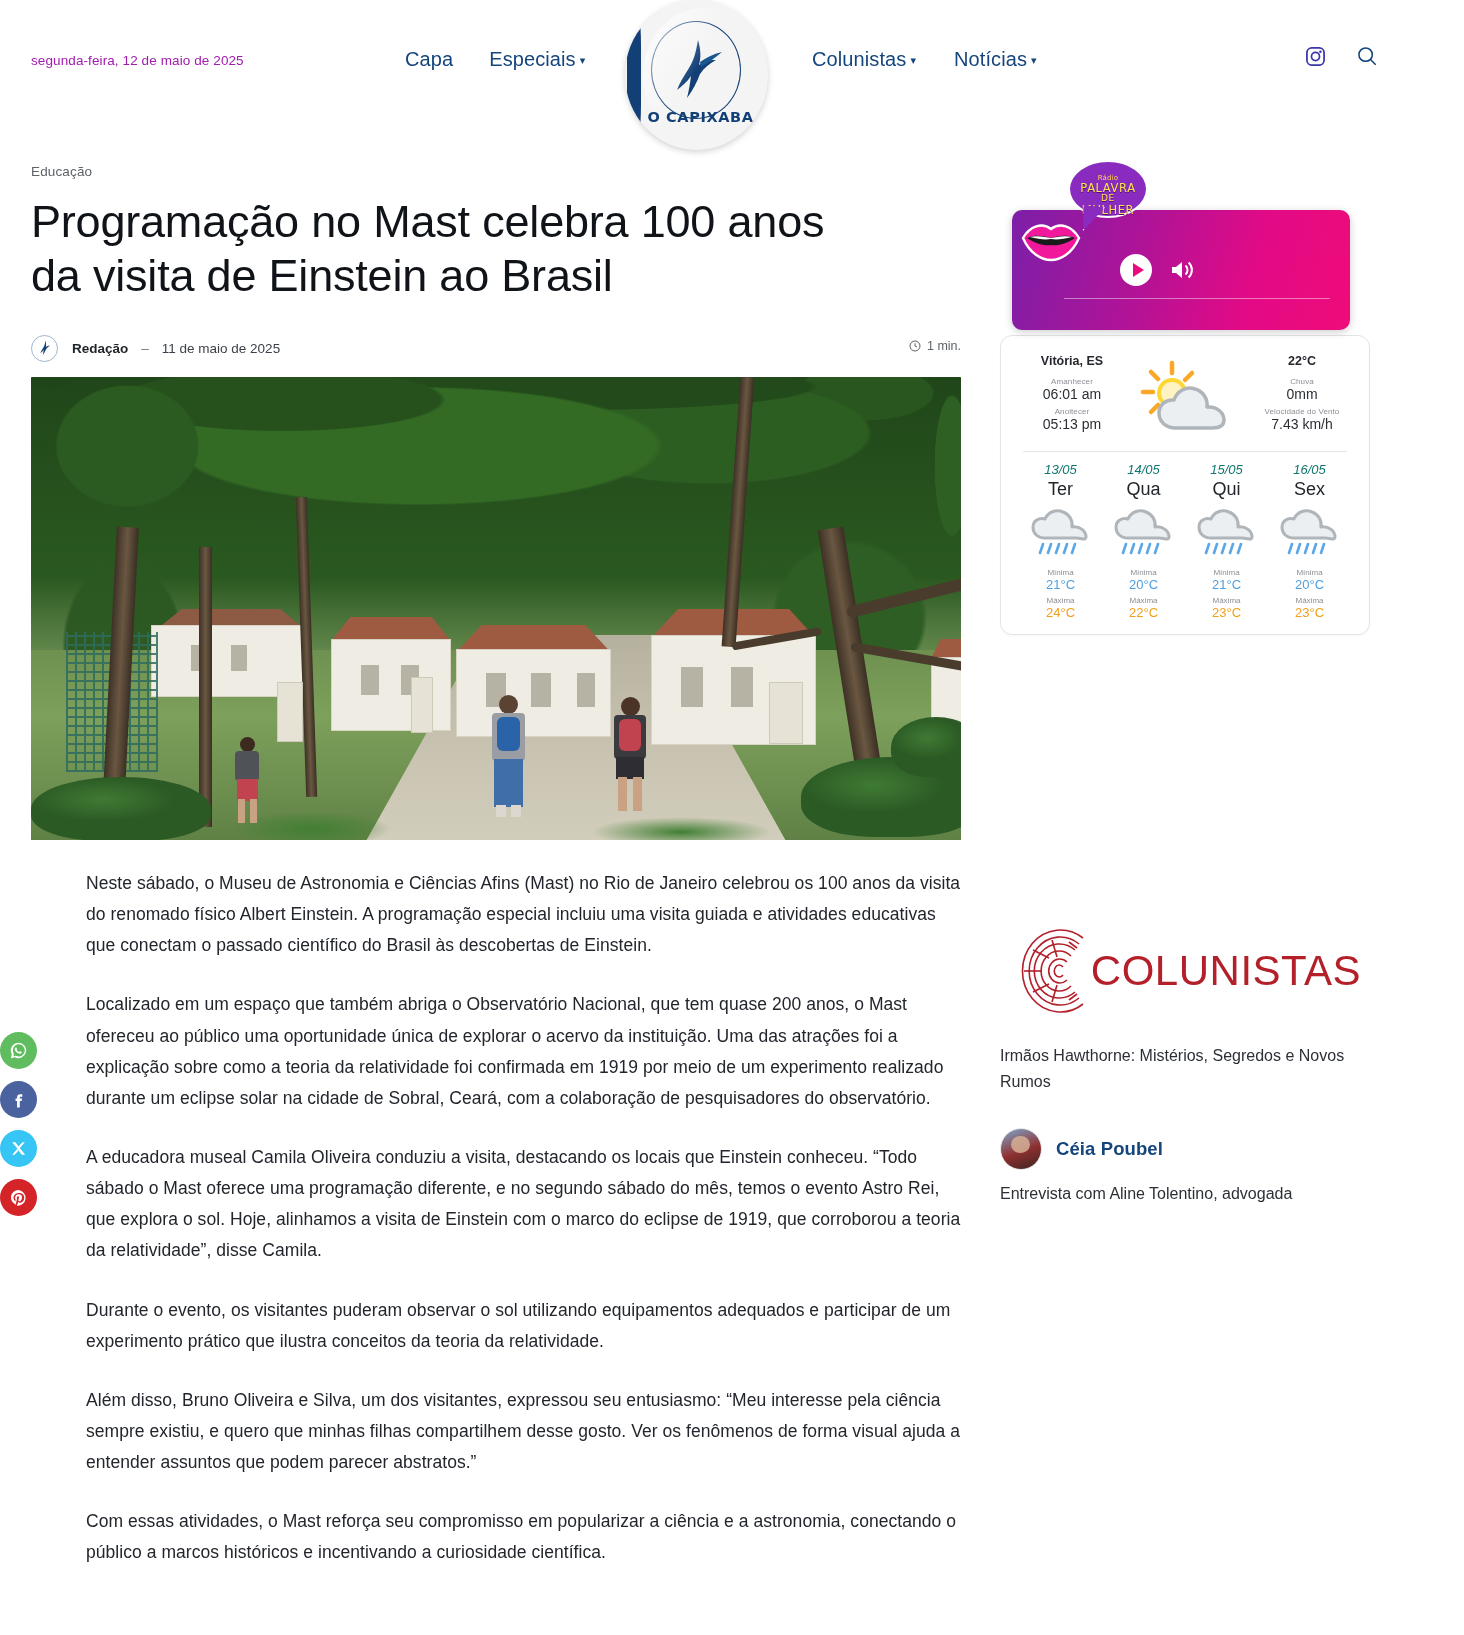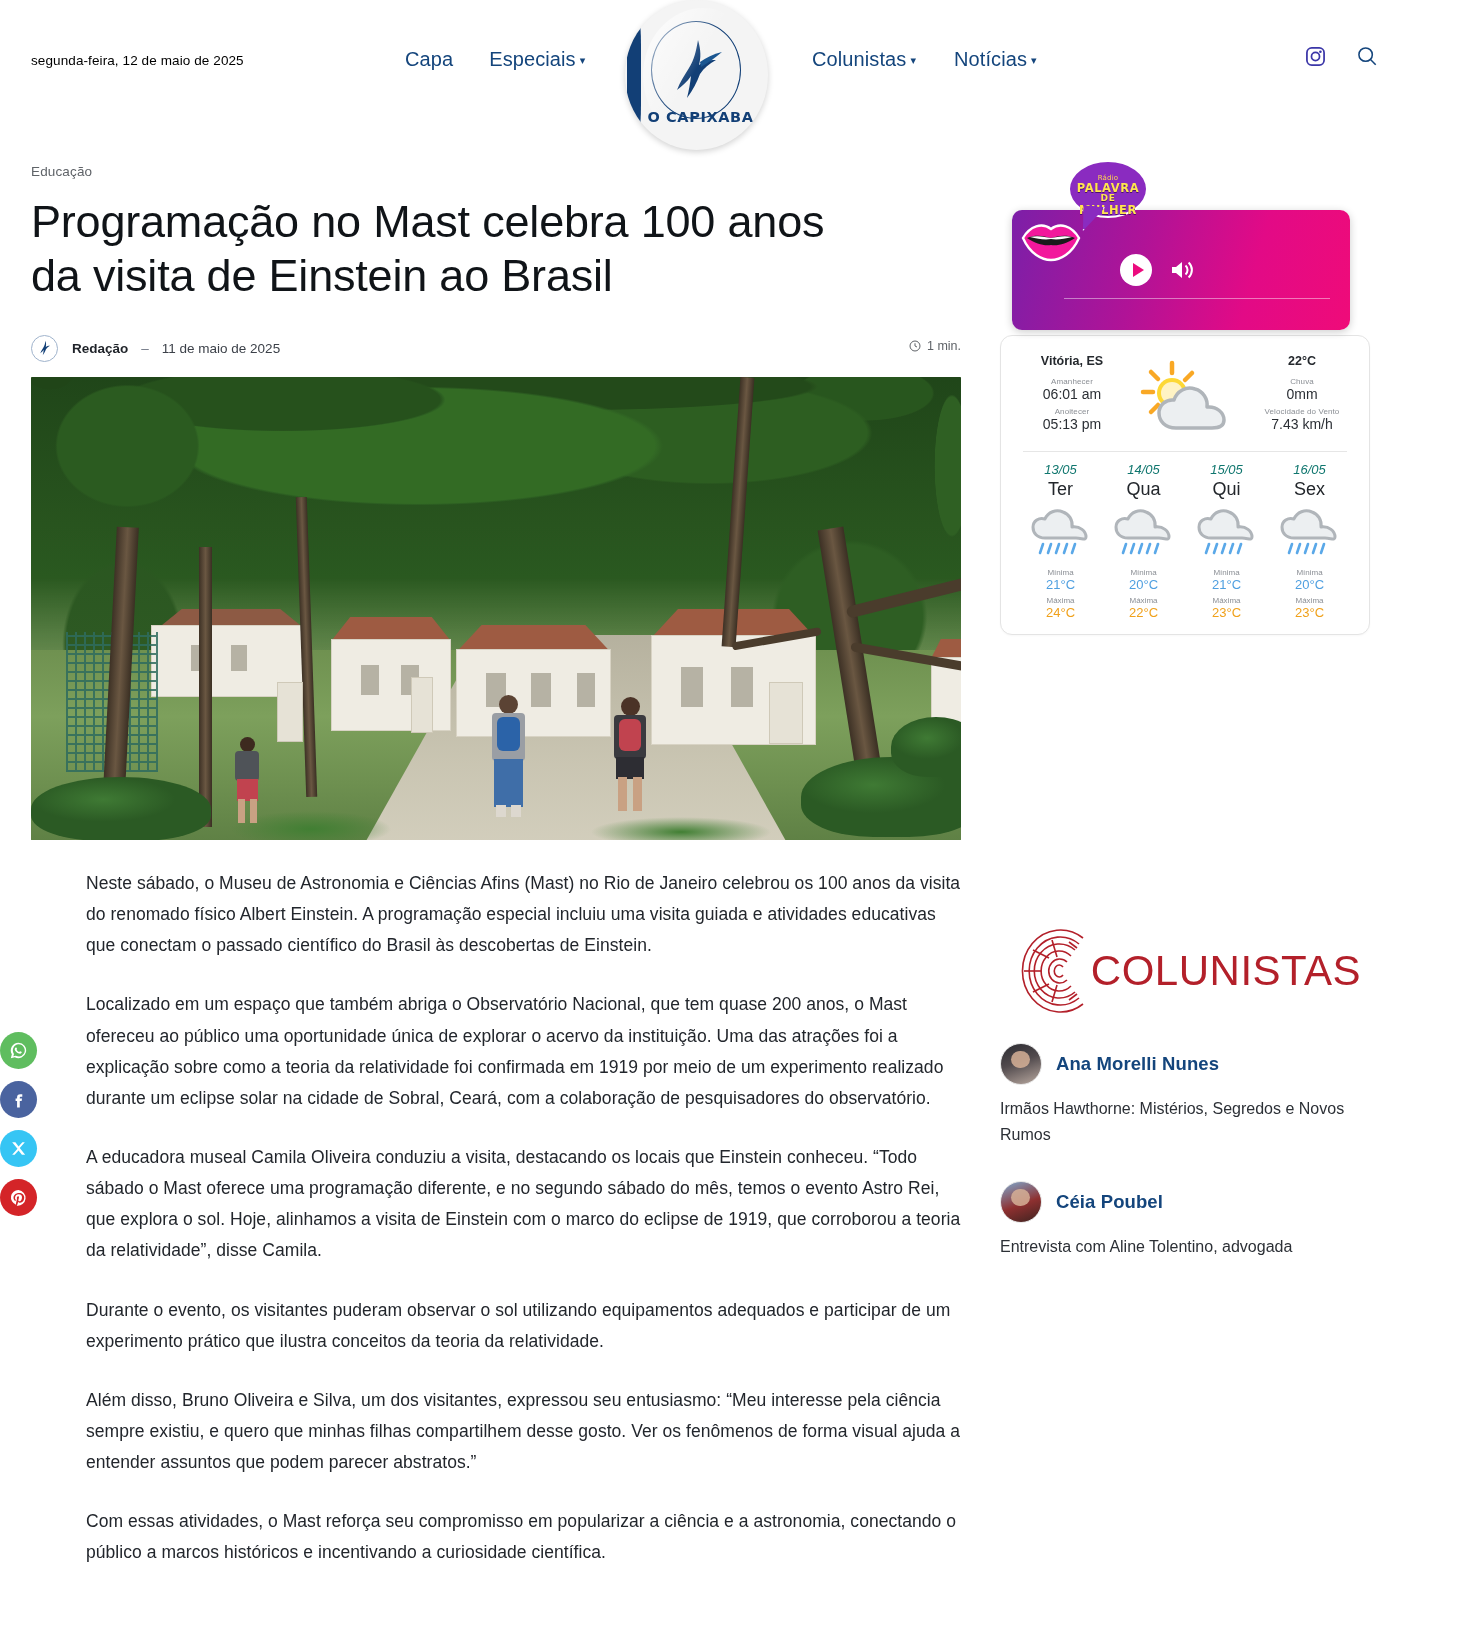--- a/index.html
+++ b/index.html
@@ -30,7 +30,7 @@
     left: 31px;
     top: 53px;
     font-size: 13.5px;
-    color: #000000;
+    color: #a21caf;
     letter-spacing: 0.1px;
     white-space: nowrap;
   }

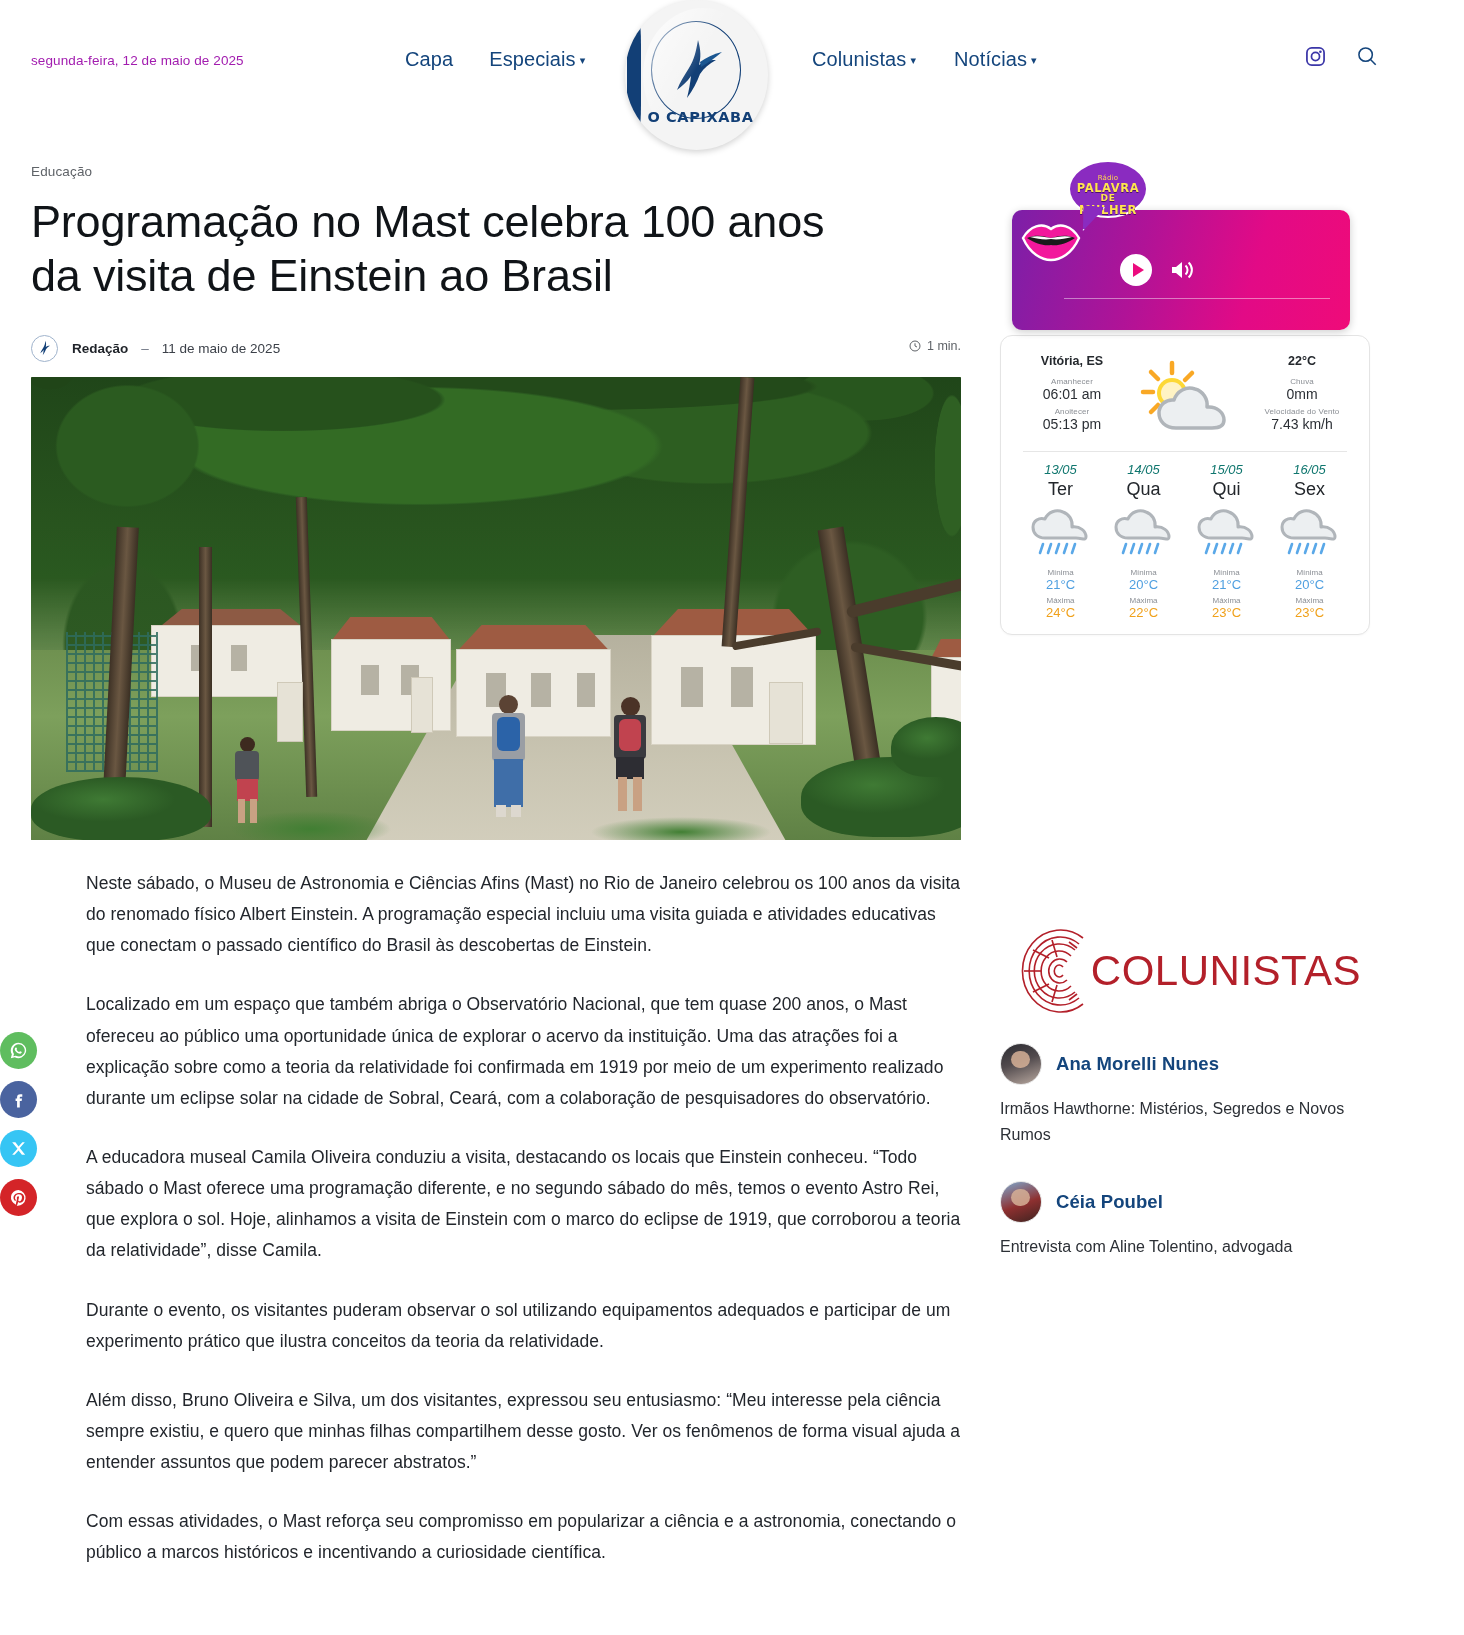--- a/index.html
+++ b/index.html
@@ -438,7 +438,7 @@
   .bubble .l-big {
     display: block;
     font-size: 11.5px;
-    font-weight: bold;
+    font-weight: normal;
     color: #ffe54f;
     line-height: 1.05;
     letter-spacing: .6px;

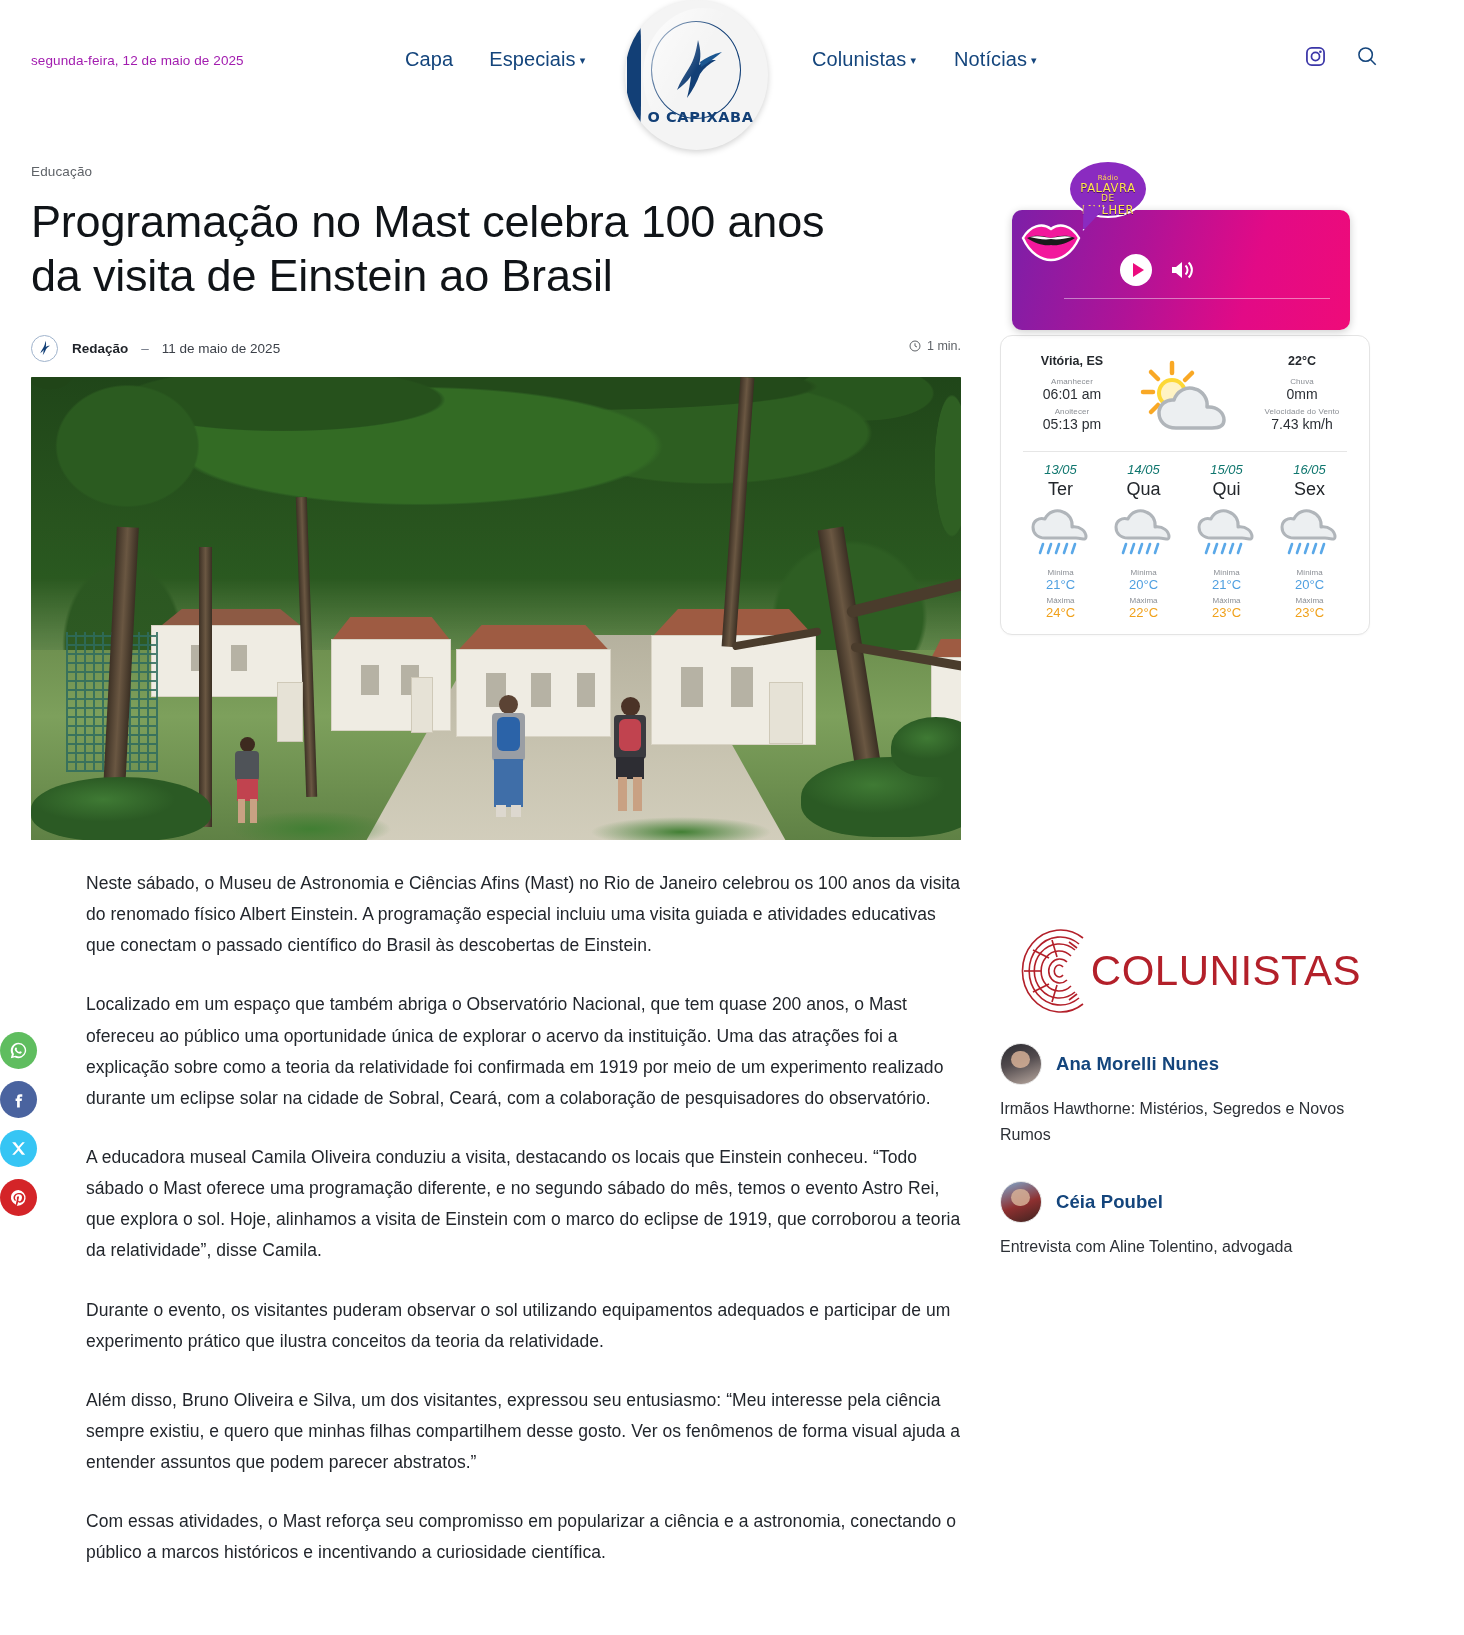--- a/index.html
+++ b/index.html
@@ -893,10 +893,6 @@
       </div>
 
       <div class="col-item">
-        <div class="col-row">
-          <div class="col-avatar av-a"></div>
-          <span class="col-name">Ana Morelli Nunes</span>
-        </div>
         <div class="col-desc">Irmãos Hawthorne: Mistérios, Segredos e Novos Rumos</div>
       </div>
 

